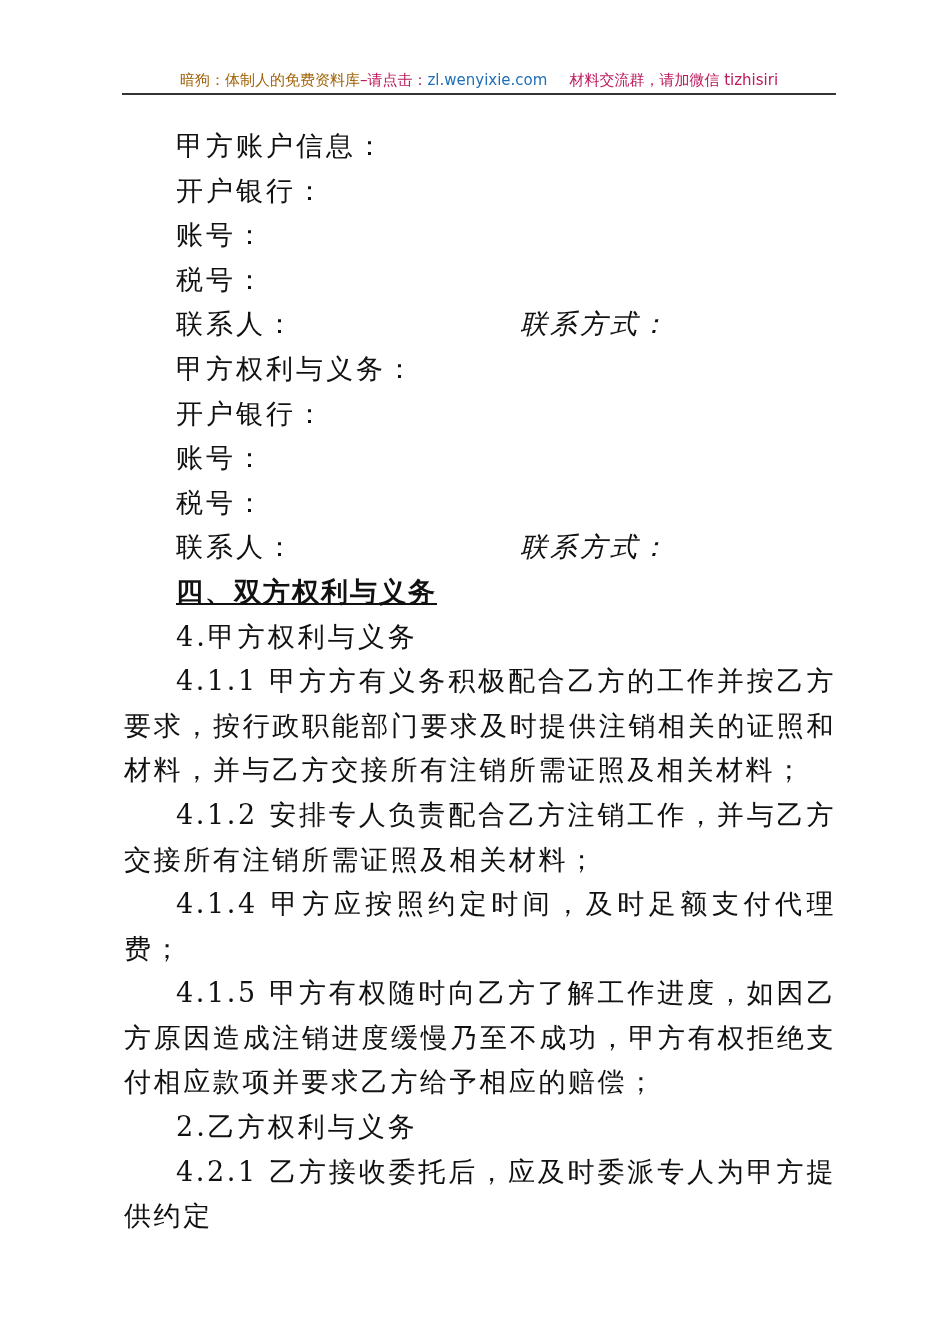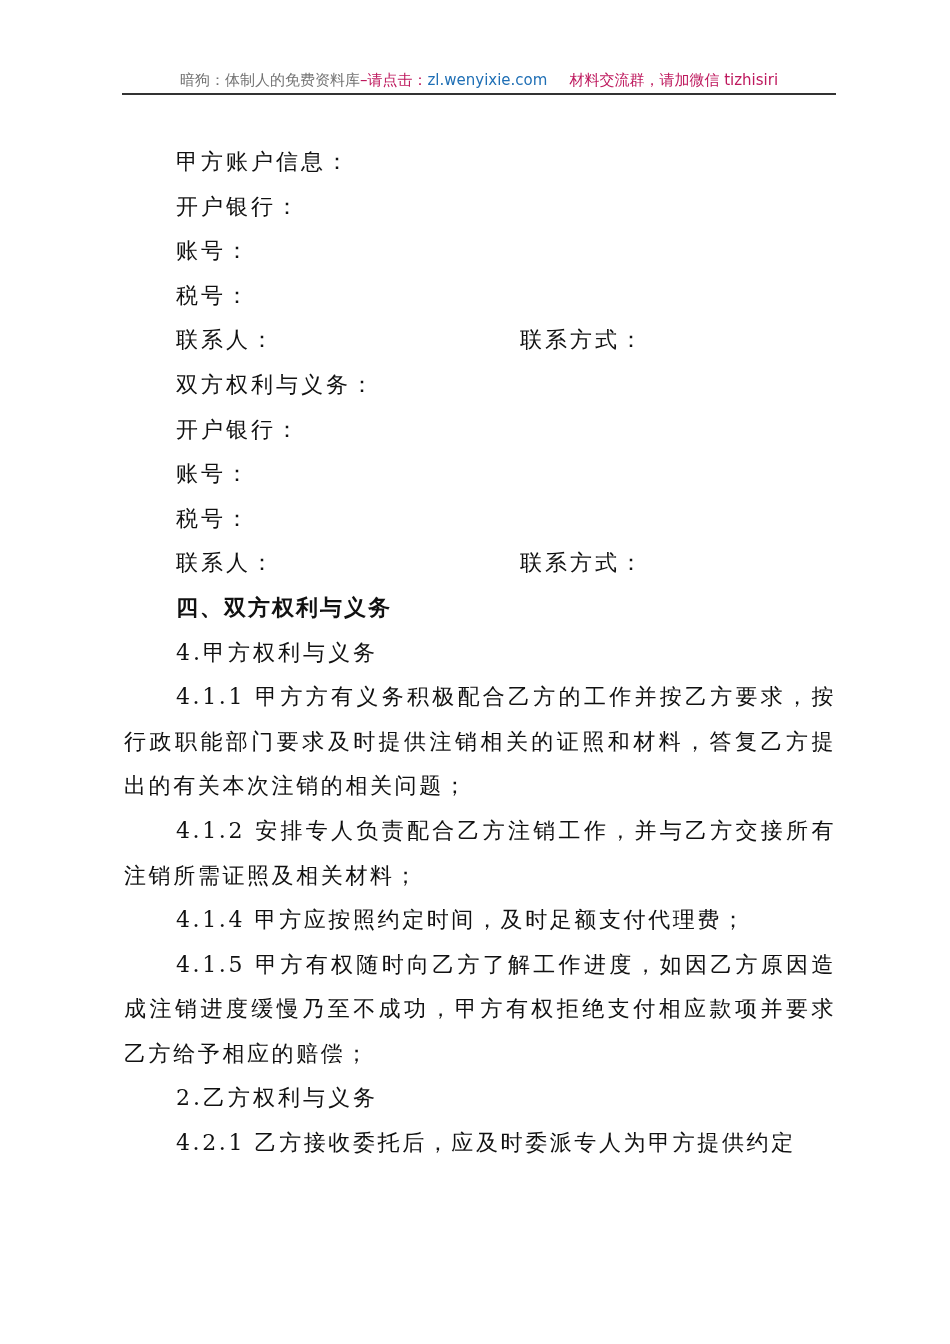--- a/index.html
+++ b/index.html
@@ -8,7 +8,7 @@
   .header { position: absolute; left: 122px; top: 68px; width: 714px; height: 24px;
             font-family: "DejaVu Sans", "Liberation Sans", sans-serif; font-size: 15px;
             white-space: nowrap; text-align: center; line-height: 24px; }
-  .header .red { color: #737373; }
+  .header .red { color: #a16207; }
   .header .black { color: #be185d; }
   .header .link { color: #1f6fb5; text-decoration: none; }
   .header .gap { display: inline-block; width: 22px; }

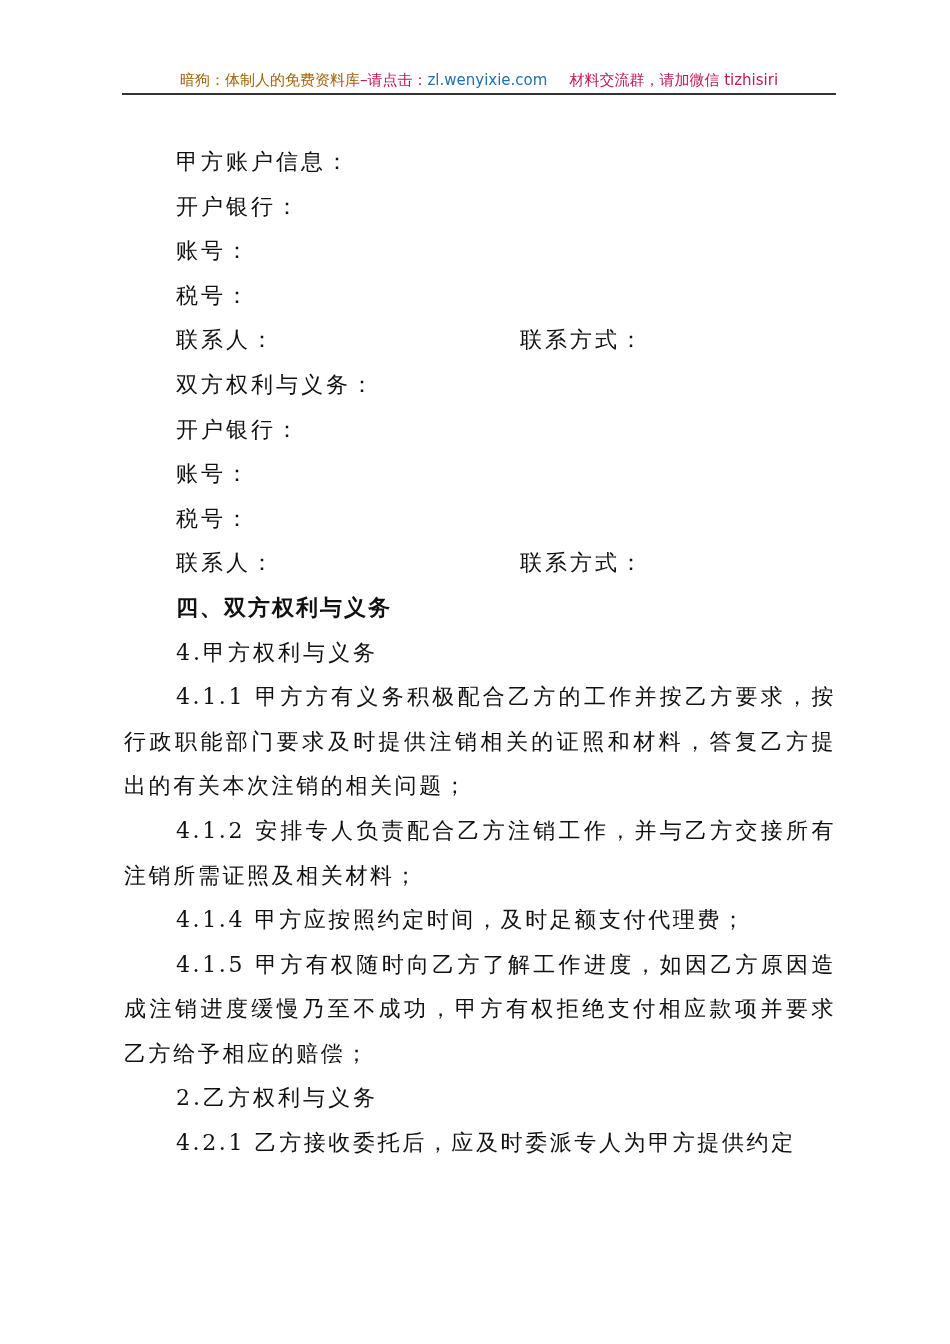--- a/index.html
+++ b/index.html
@@ -13,7 +13,7 @@
   .header .link { color: #1f6fb5; text-decoration: none; }
   .header .gap { display: inline-block; width: 22px; }
   .rule { position: absolute; left: 122px; top: 93px; width: 714px; height: 2px; background: #333; }
-  .doc { position: absolute; left: 124px; top: 140px; width: 712px; font-size: 22px; }
+  .doc { position: absolute; left: 124px; top: 124px; width: 712px; font-size: 27px; }
   .line { height: 44.6px; line-height: 44.6px; white-space: nowrap; letter-spacing: 3px; }
   .indent { padding-left: 52px; }
   .contact { position: relative; }

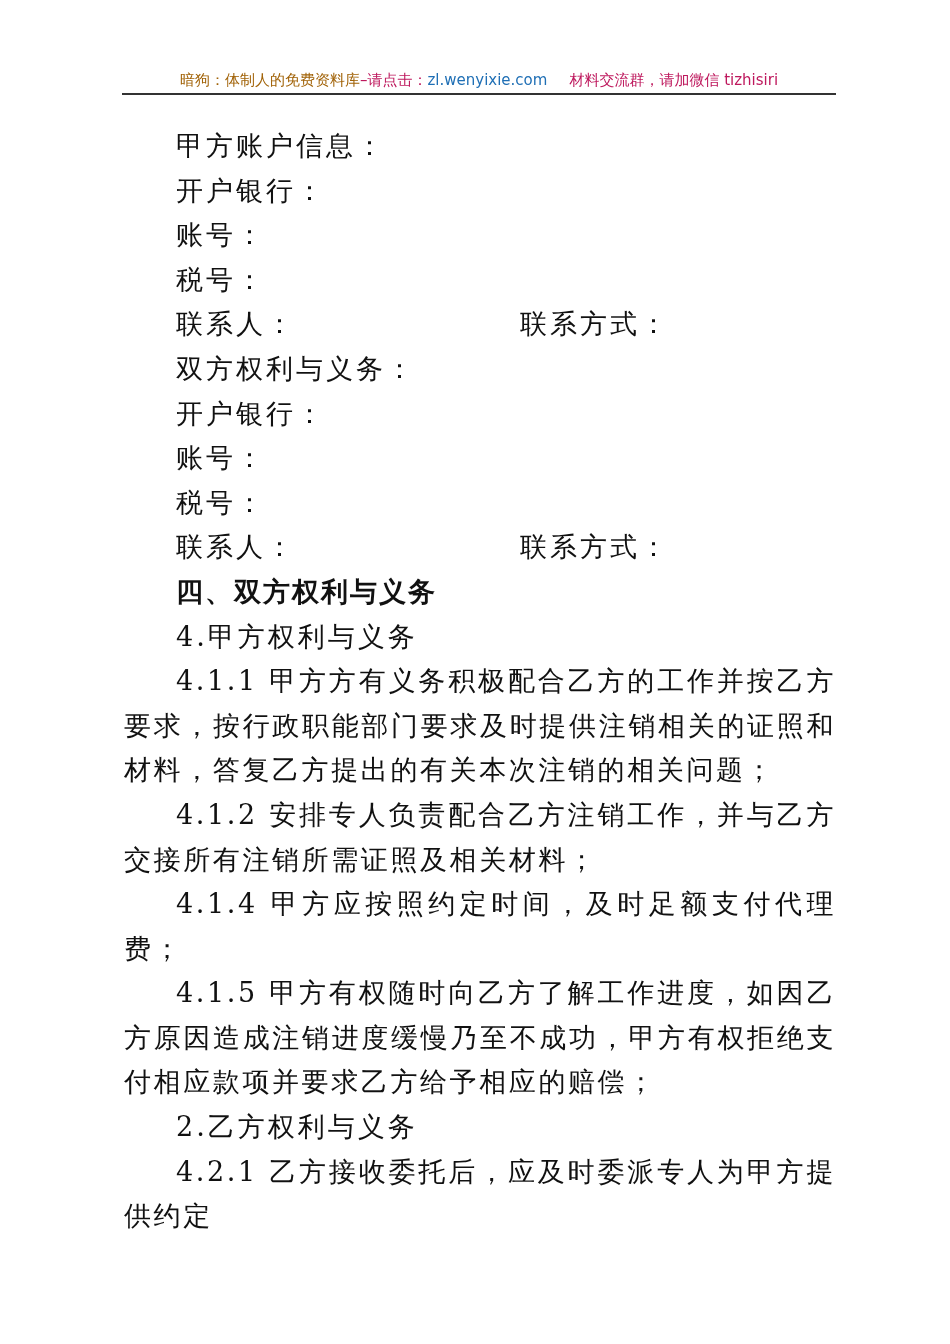--- a/index.html
+++ b/index.html
@@ -17,7 +17,7 @@
   .line { height: 44.6px; line-height: 44.6px; white-space: nowrap; letter-spacing: 3px; }
   .indent { padding-left: 52px; }
   .contact { position: relative; }
-  .contact .right { position: absolute; left: 396px; top: 0; }
+  .contact .right { position: absolute; left: 396px; top: 0; font-style: italic; }
   .heading { font-family: "DejaVu Sans", "Liberation Sans", sans-serif; font-weight: bold; letter-spacing: 2px; }
   .para { line-height: 44.6px; letter-spacing: 2.6px; text-align: justify; text-indent: 52px; }
 </style>

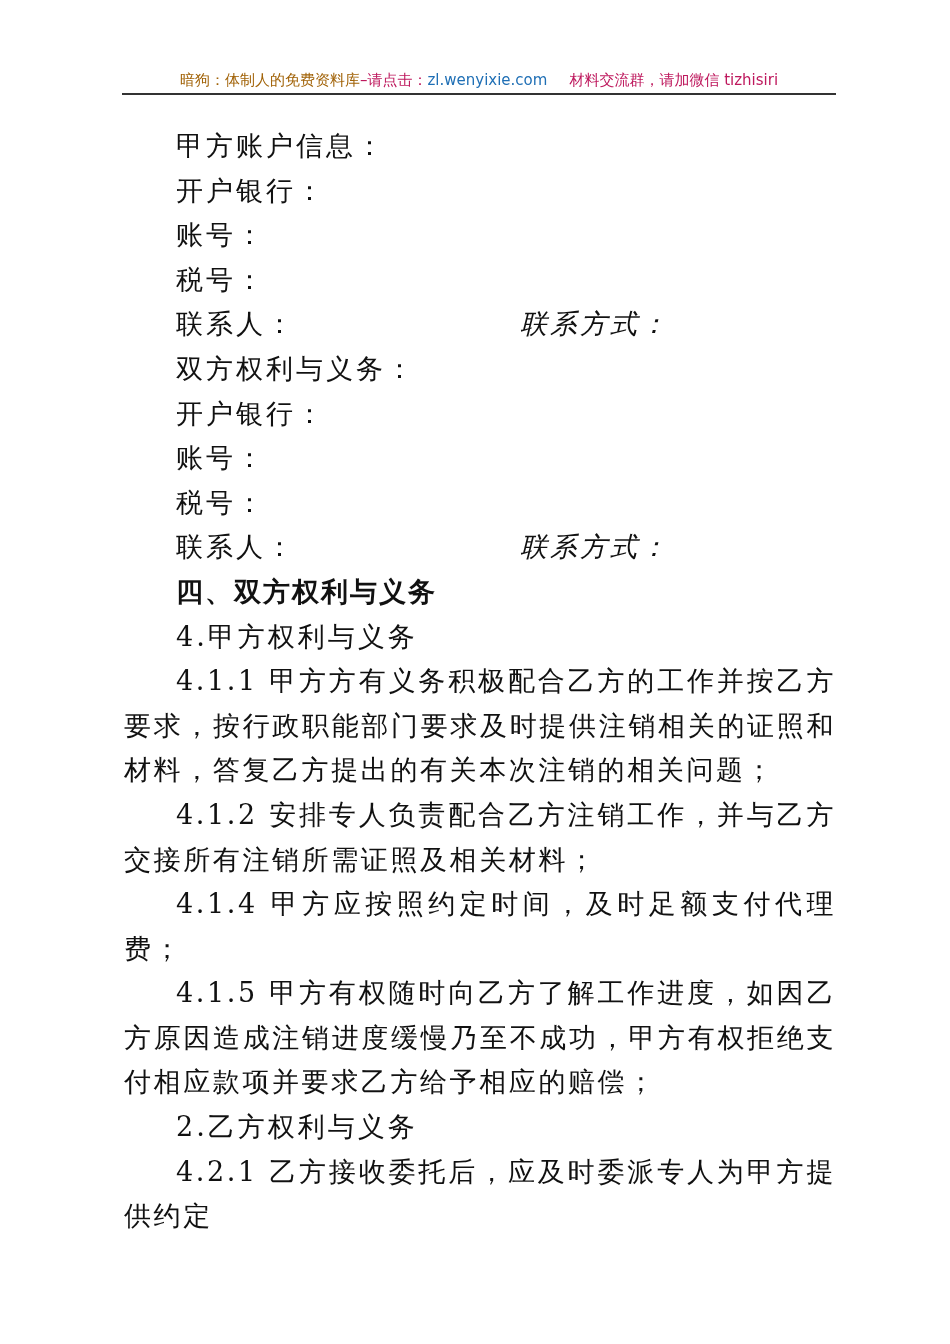--- a/index.html
+++ b/index.html
@@ -39,7 +39,7 @@
     <span class="right">联系方式：</span>
   </div>
 
-  <div class="line indent">双方权利与义务：</div>
+  <div class="line indent">甲方权利与义务：</div>
   <div class="line indent">开户银行：</div>
   <div class="line indent">账号：</div>
   <div class="line indent">税号：</div>

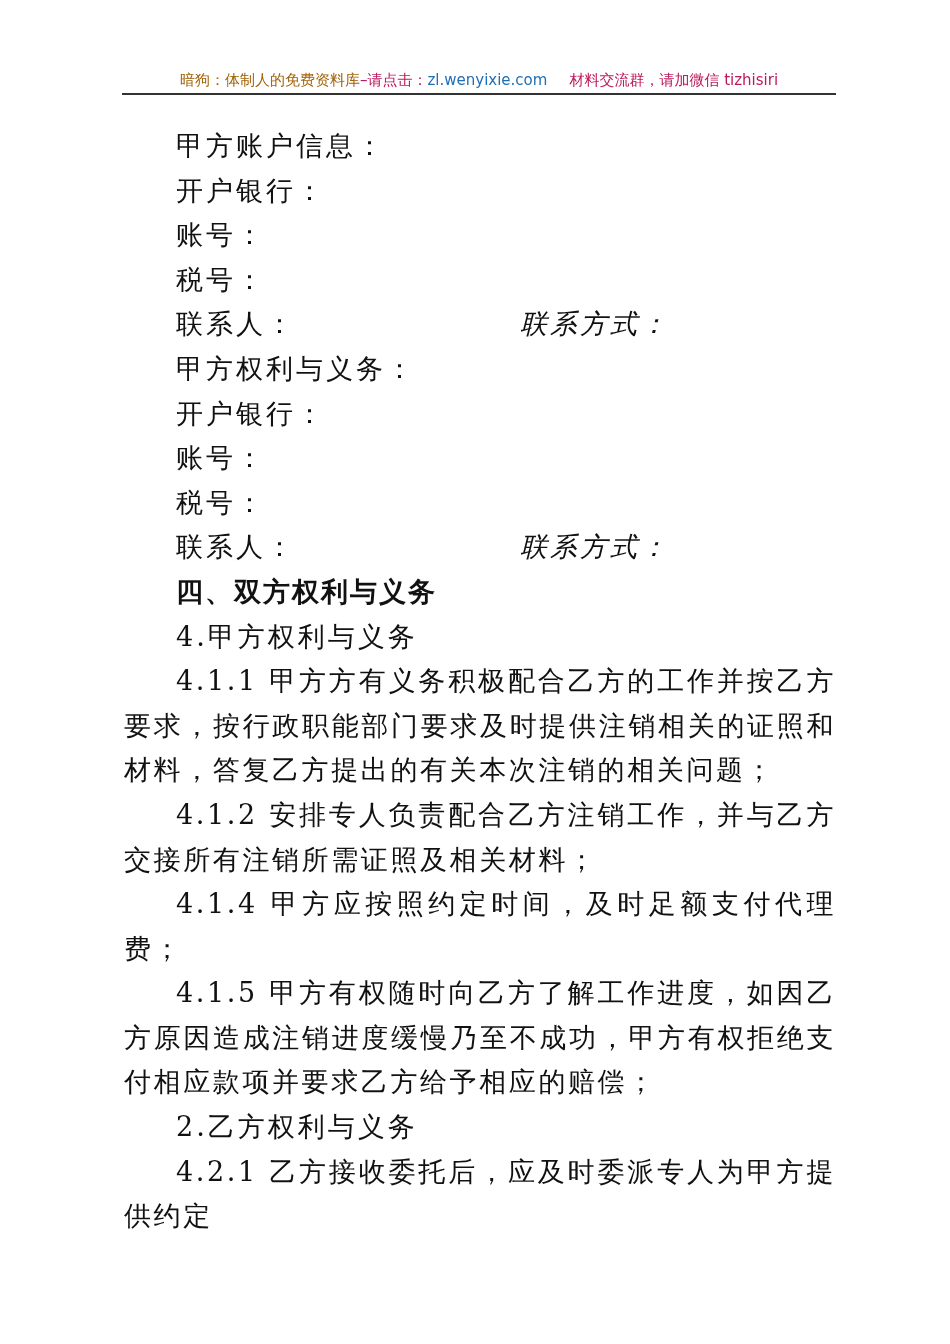--- a/index.html
+++ b/index.html
@@ -18,7 +18,7 @@
   .indent { padding-left: 52px; }
   .contact { position: relative; }
   .contact .right { position: absolute; left: 396px; top: 0; font-style: italic; }
-  .heading { font-family: "DejaVu Sans", "Liberation Sans", sans-serif; font-weight: bold; letter-spacing: 2px; }
+  .heading { font-family: "DejaVu Sans", "Liberation Sans", sans-serif; font-weight: bold; letter-spacing: 2px; text-decoration: underline; }
   .para { line-height: 44.6px; letter-spacing: 2.6px; text-align: justify; text-indent: 52px; }
 </style>
 </head>

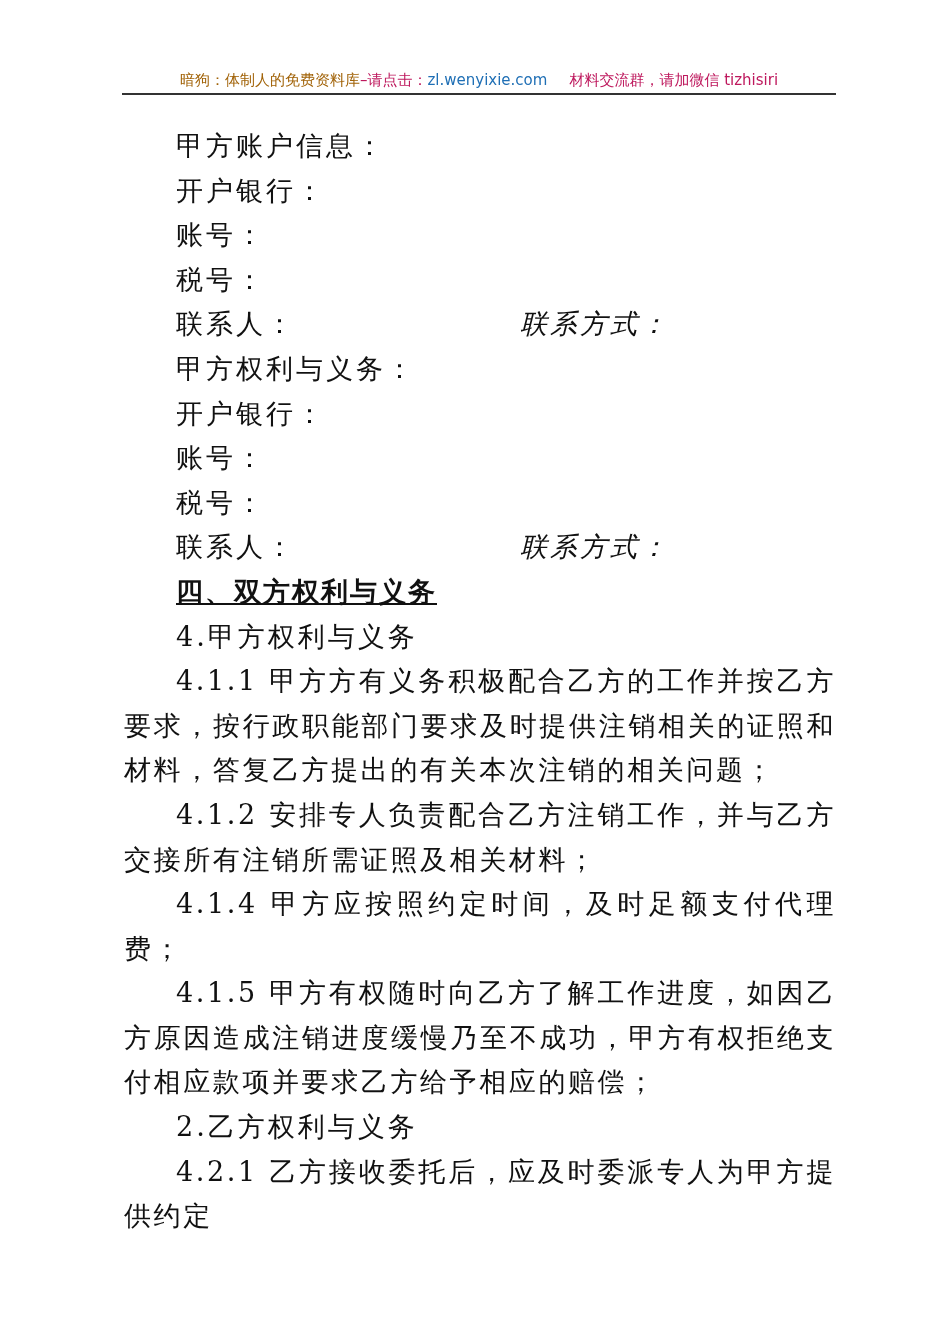--- a/index.html
+++ b/index.html
@@ -50,7 +50,7 @@
 
   <div class="line indent heading">四、双方权利与义务</div>
   <div class="line indent">4.甲方权利与义务</div>
-  <div class="para">4.1.1 甲方方有义务积极配合乙方的工作并按乙方要求，按行政职能部门要求及时提供注销相关的证照和材料，答复乙方提出的有关本次注销的相关问题；</div>
+  <div class="para">4.1.1 甲方方有义务积极配合乙方的工作并按乙方要求，按行政职能部门要求及时提供注销相关的证照和材料，并与乙方交接所有注销所需证照及相关材料；</div>
   <div class="para">4.1.2 安排专人负责配合乙方注销工作，并与乙方交接所有注销所需证照及相关材料；</div>
   <div class="para">4.1.4  甲方应按照约定时间，及时足额支付代理费；</div>
   <div class="para">4.1.5  甲方有权随时向乙方了解工作进度，如因乙方原因造成注销进度缓慢乃至不成功，甲方有权拒绝支付相应款项并要求乙方给予相应的赔偿；</div>

